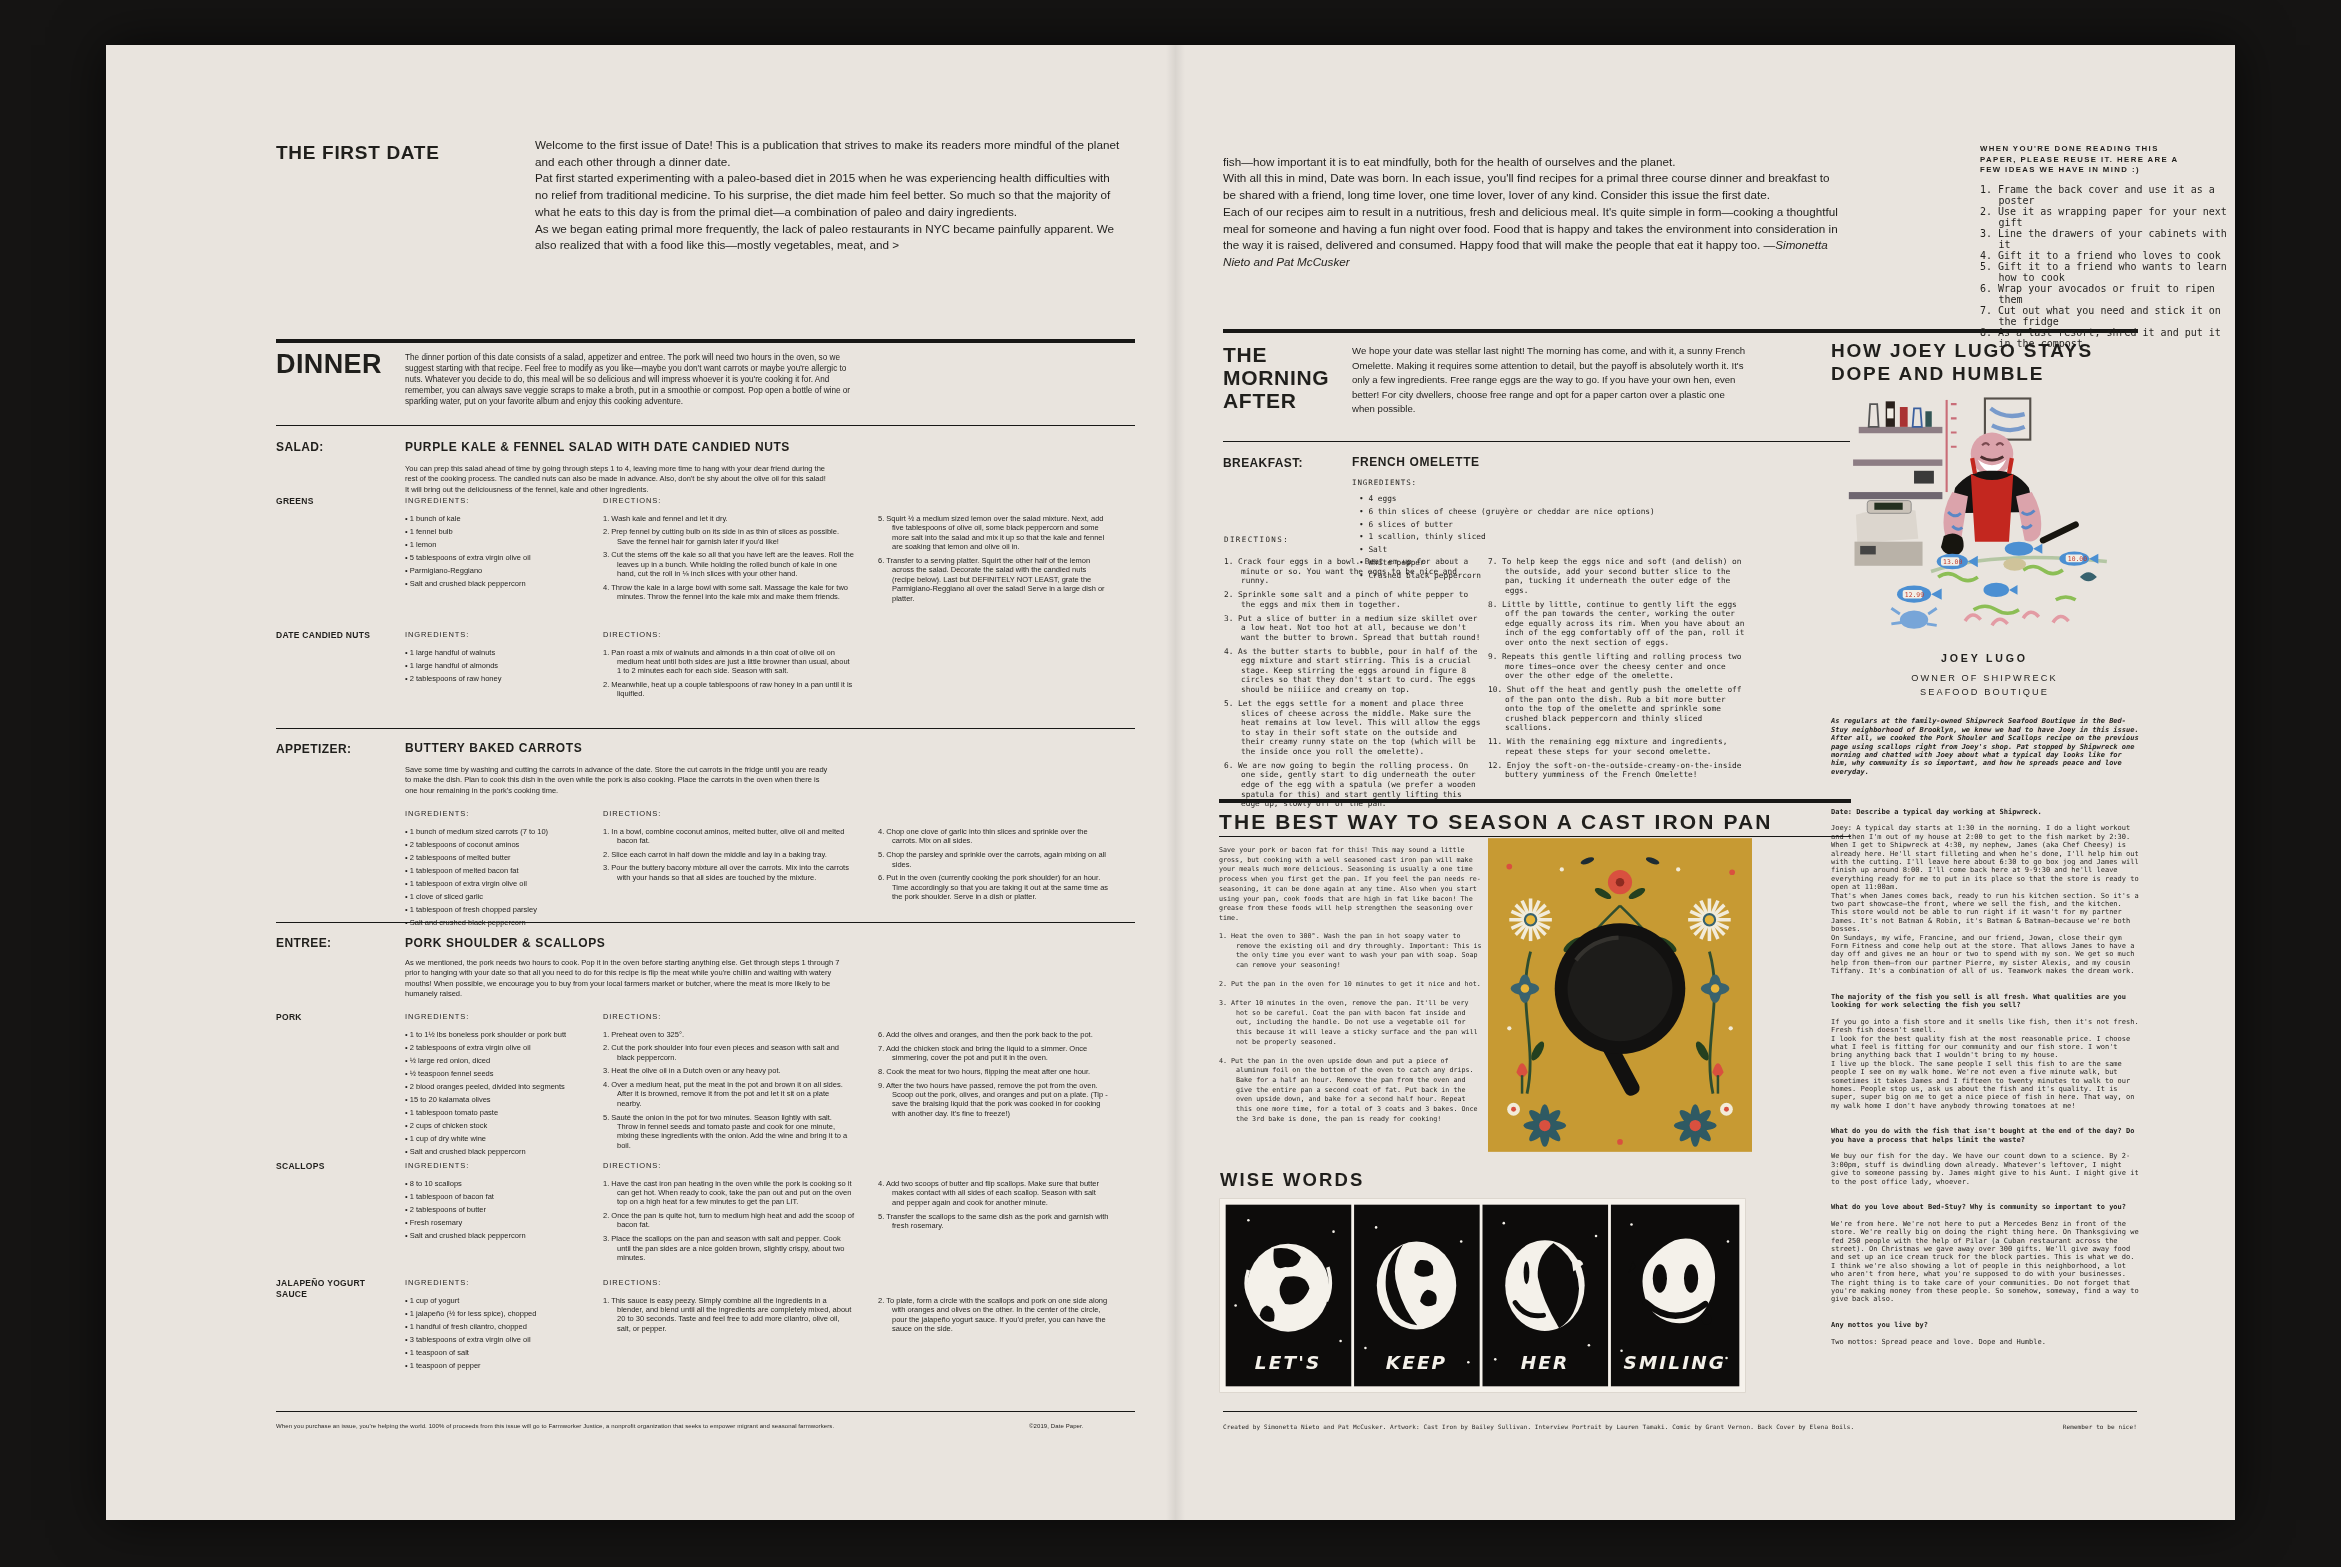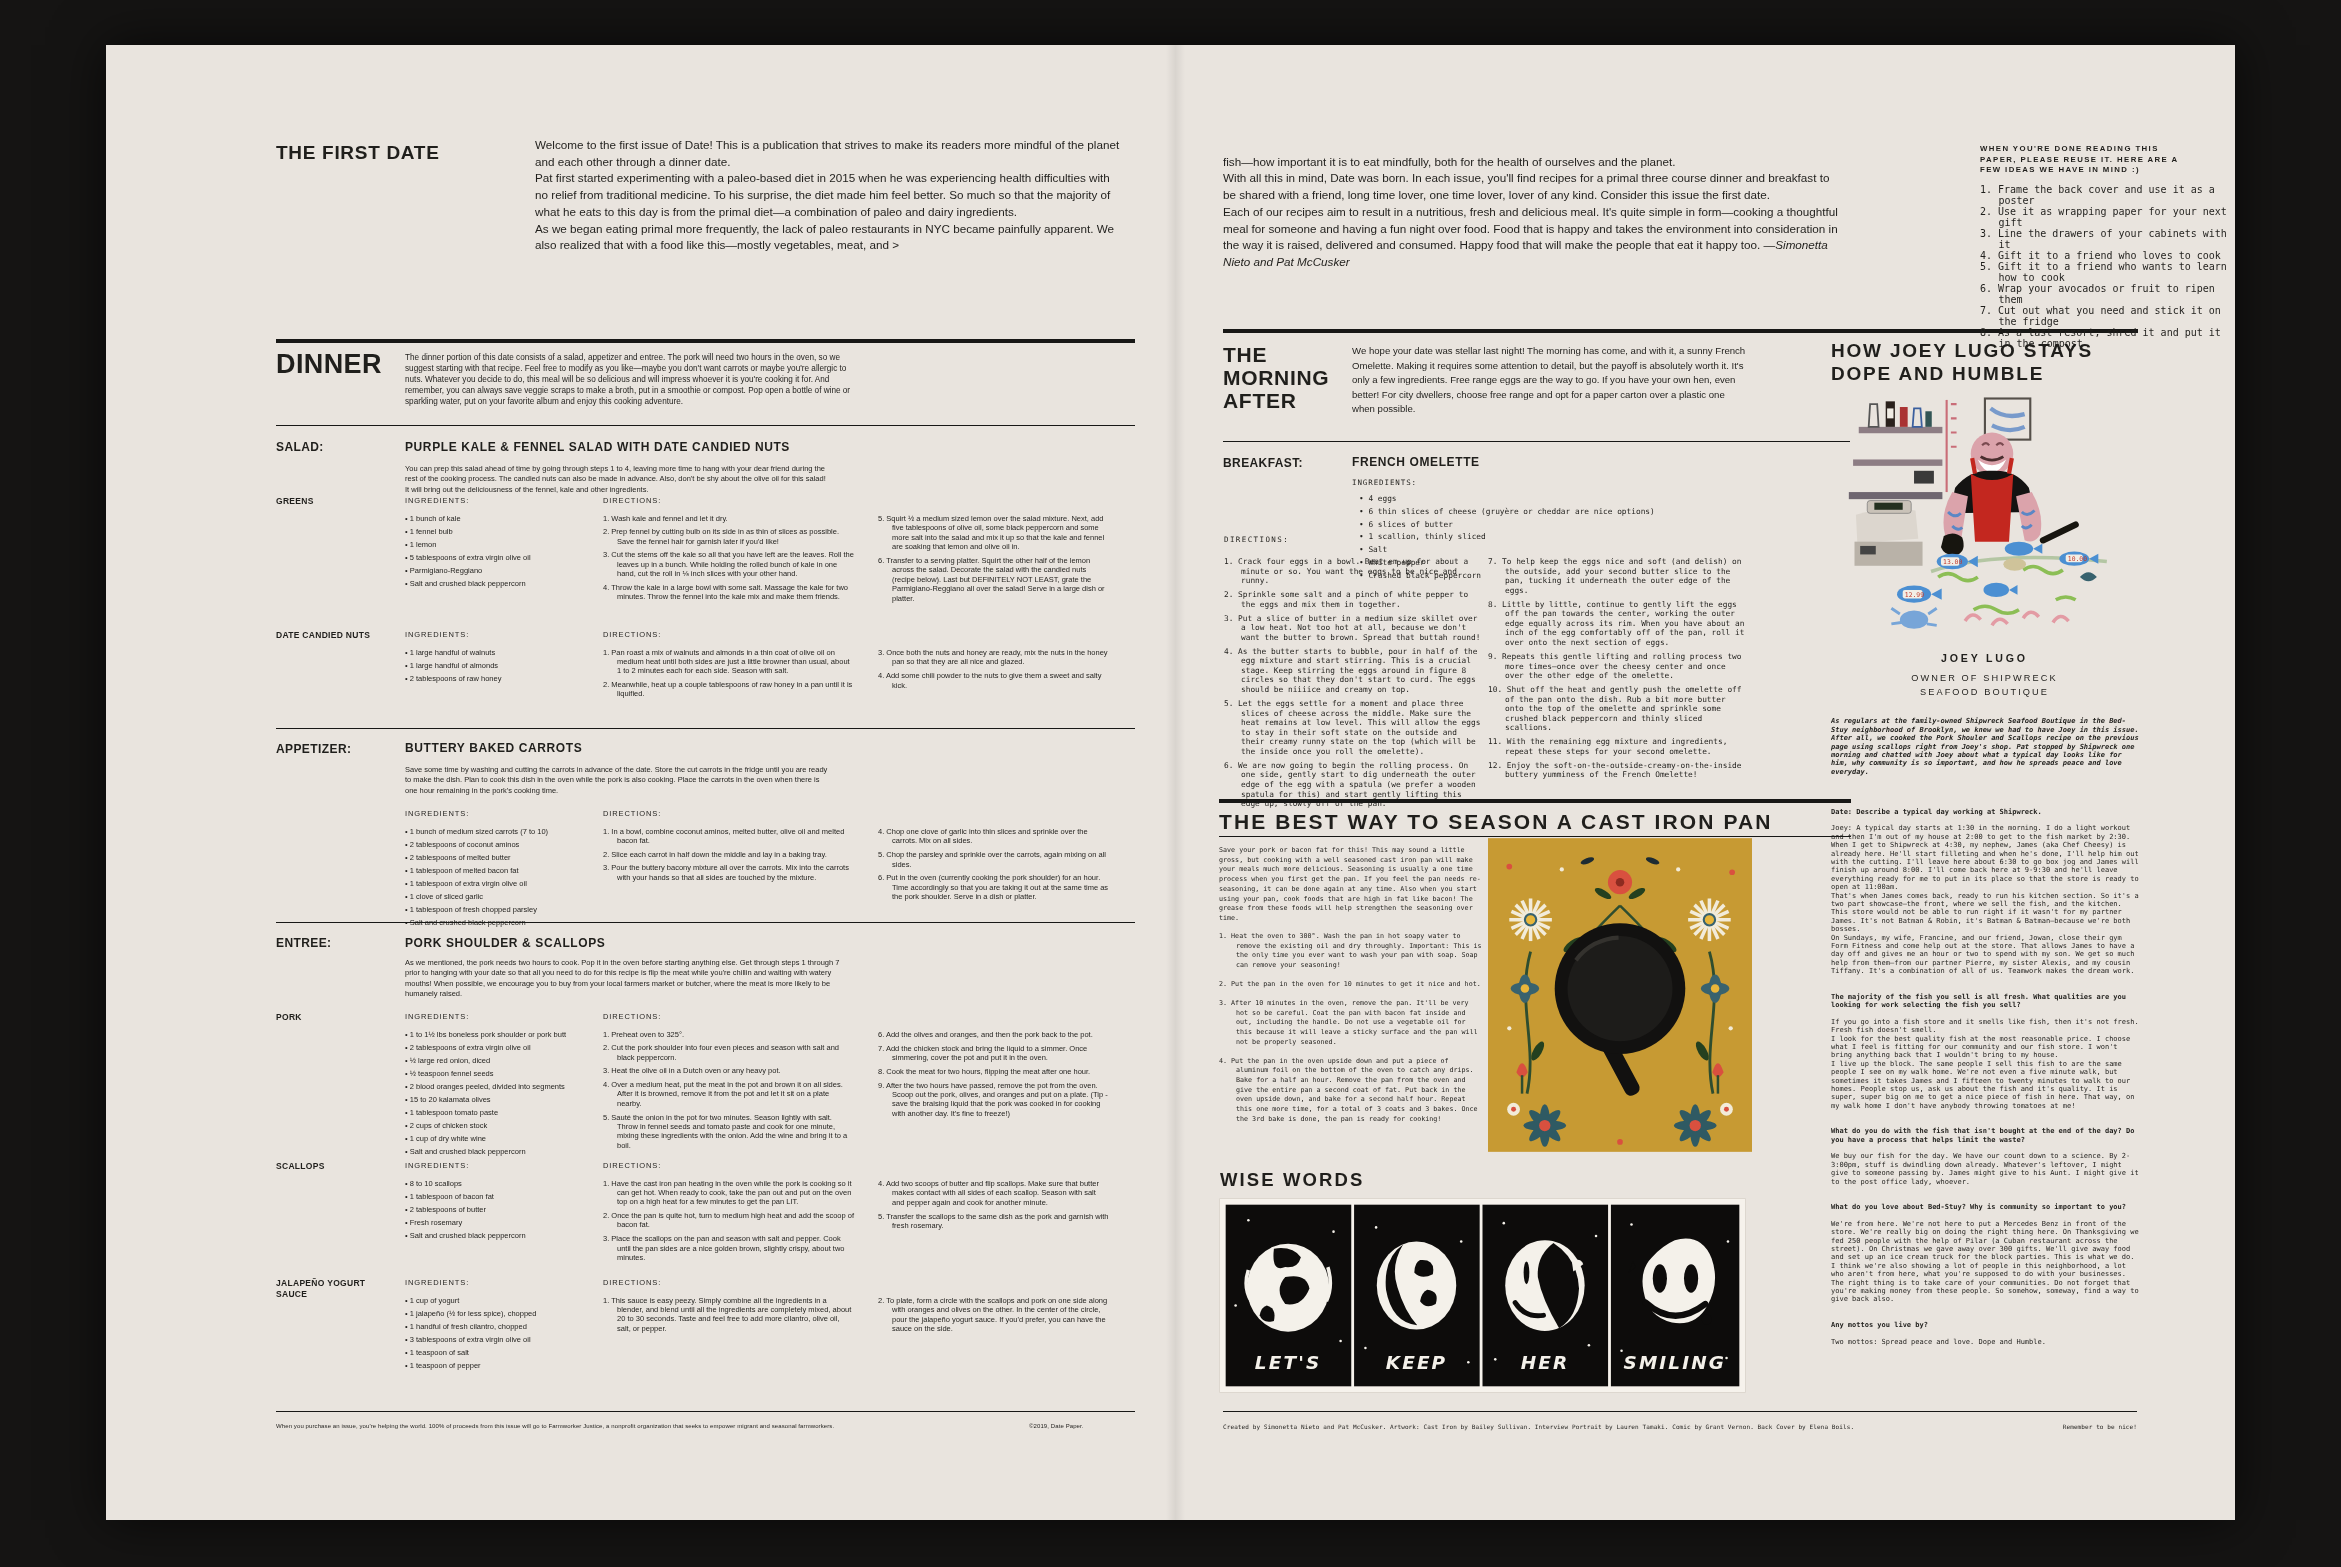--- a/index.html
+++ b/index.html
@@ -109,12 +109,6 @@
           <li>2.  Meanwhile, heat up a couple tablespoons of raw honey in a pan until it is liquified.</li>
         </ul>
       </div>
-    <div class="pad2">
-        <ul class="dir-list">
-          <li>3.  Once both the nuts and honey are ready, mix the nuts in the honey pan so that they are all nice and glazed.</li>
-          <li>4.  Add some chili powder to the nuts to give them a sweet and salty kick.</li>
-        </ul>
-      </div>
   </div>
 
   <div class="rule" style="left:170px;top:683px;width:859px;height:1.4px;"></div>

